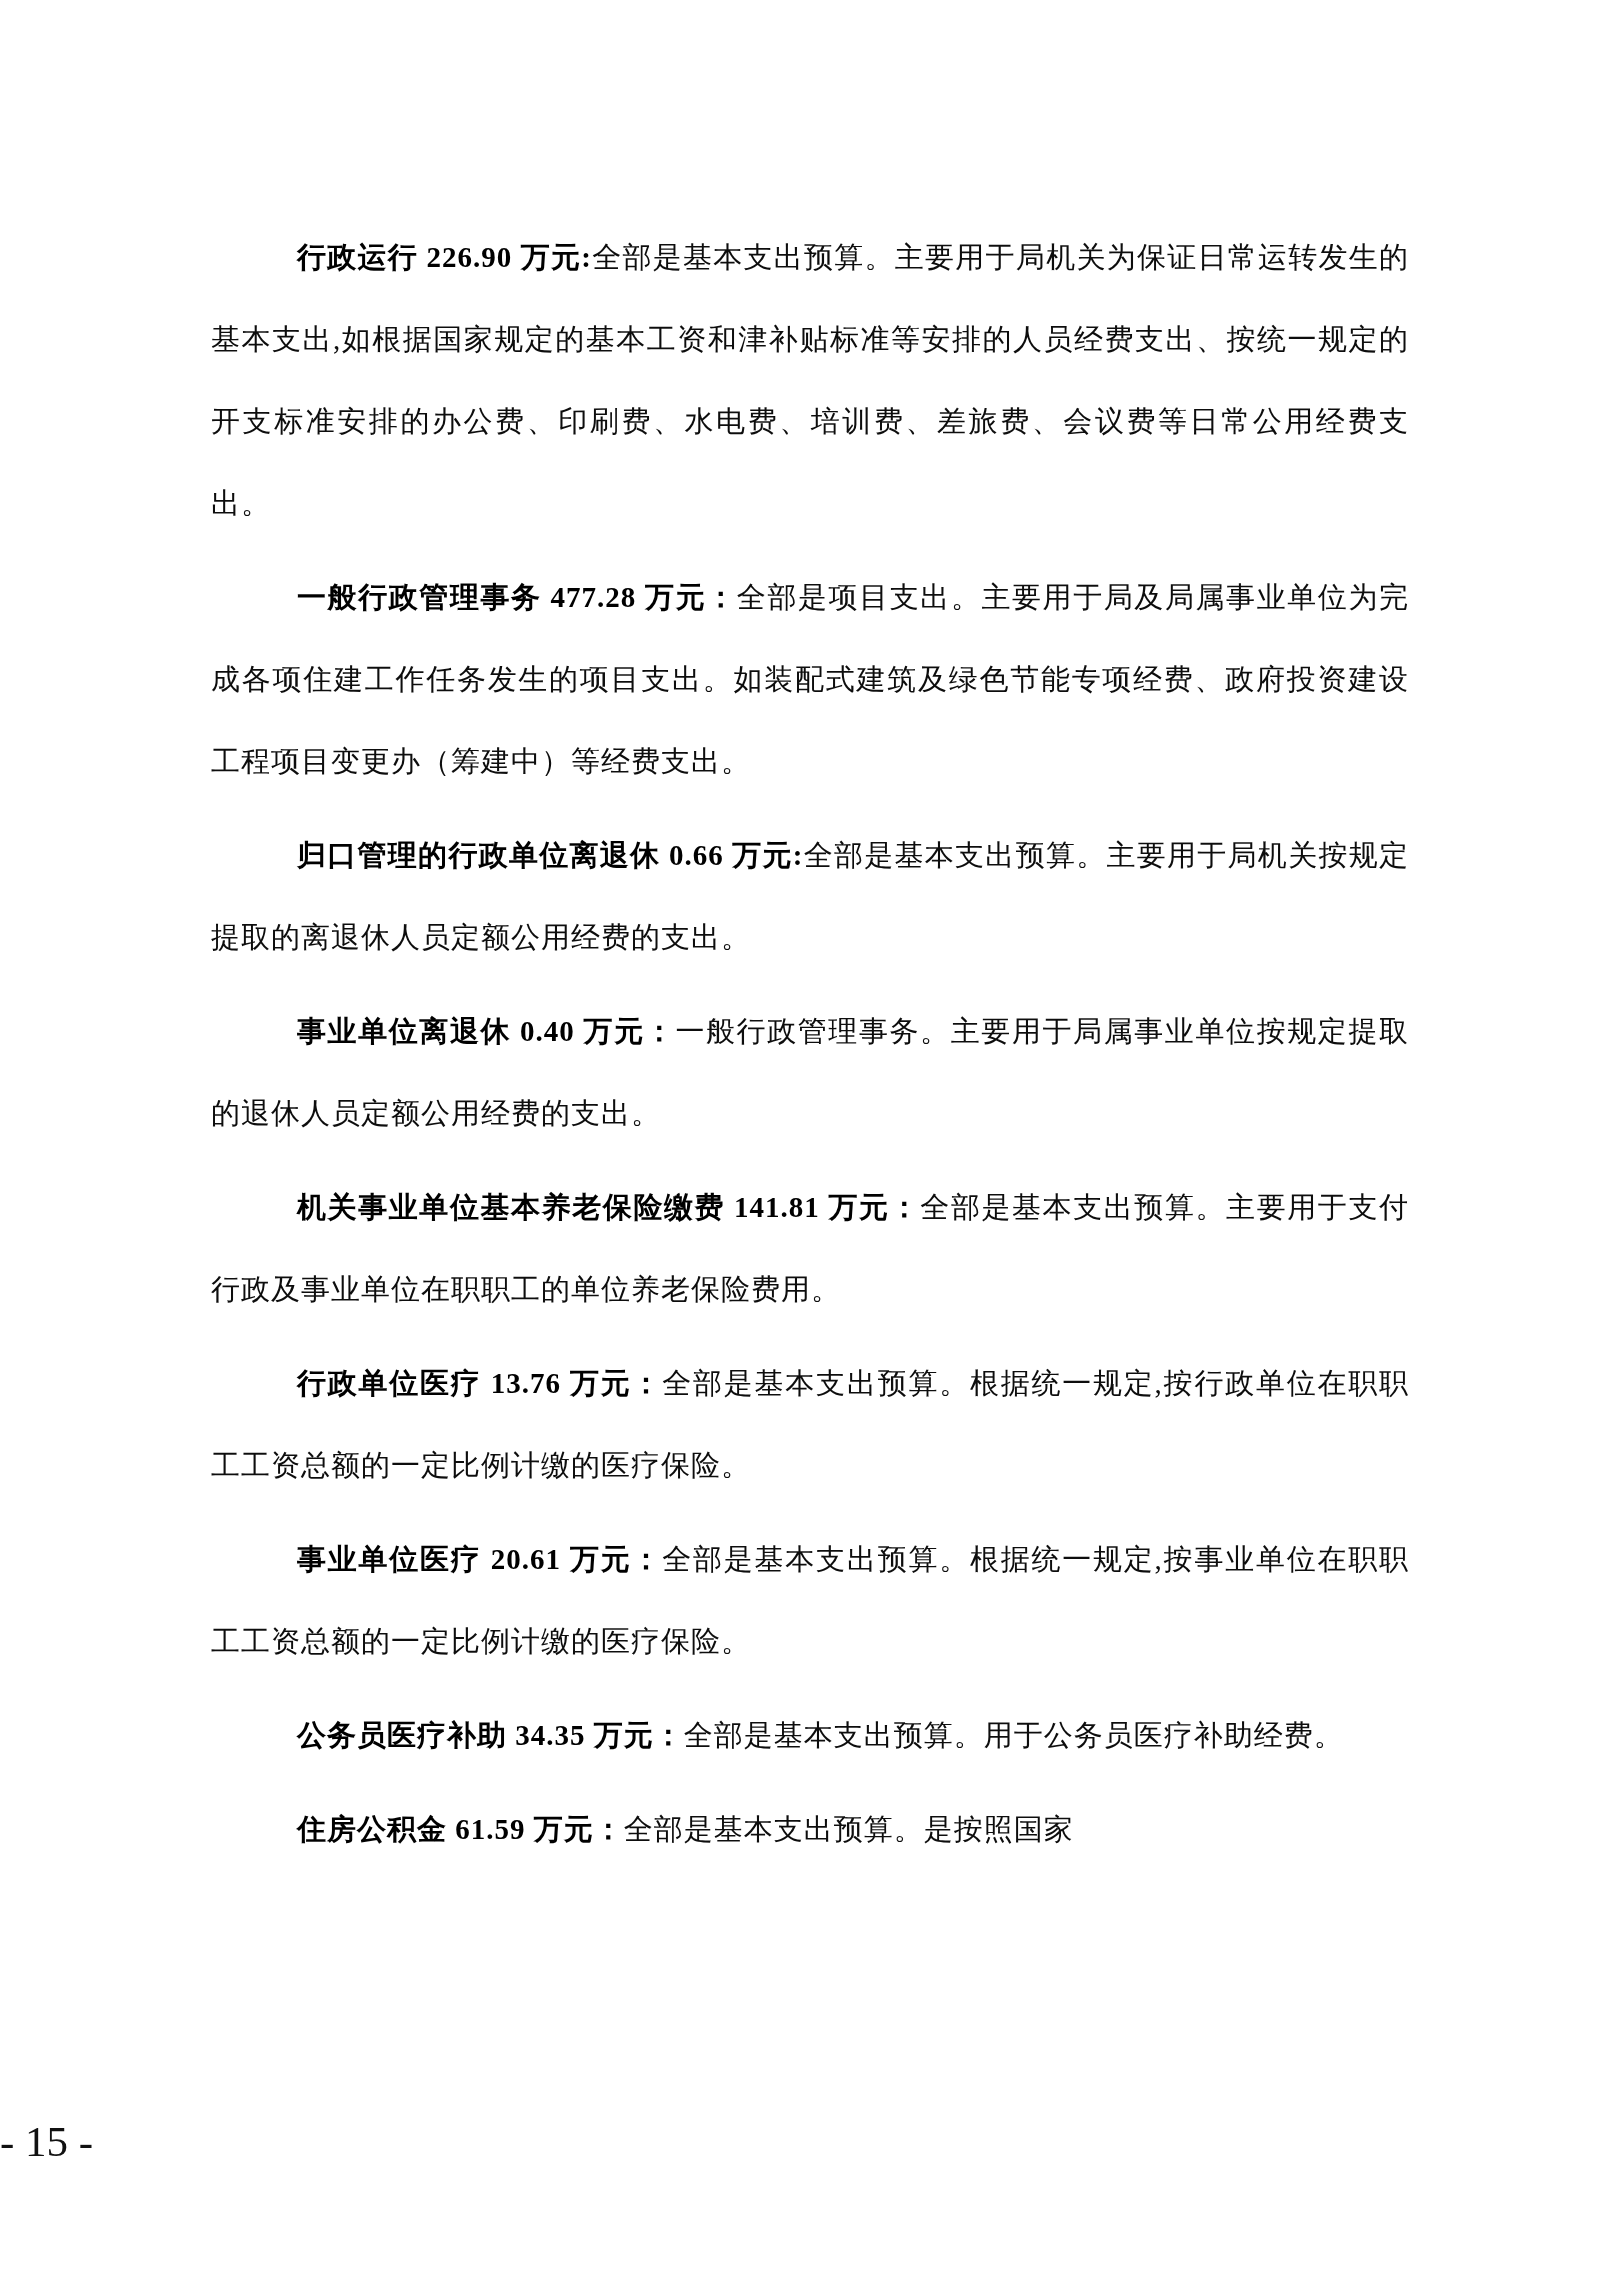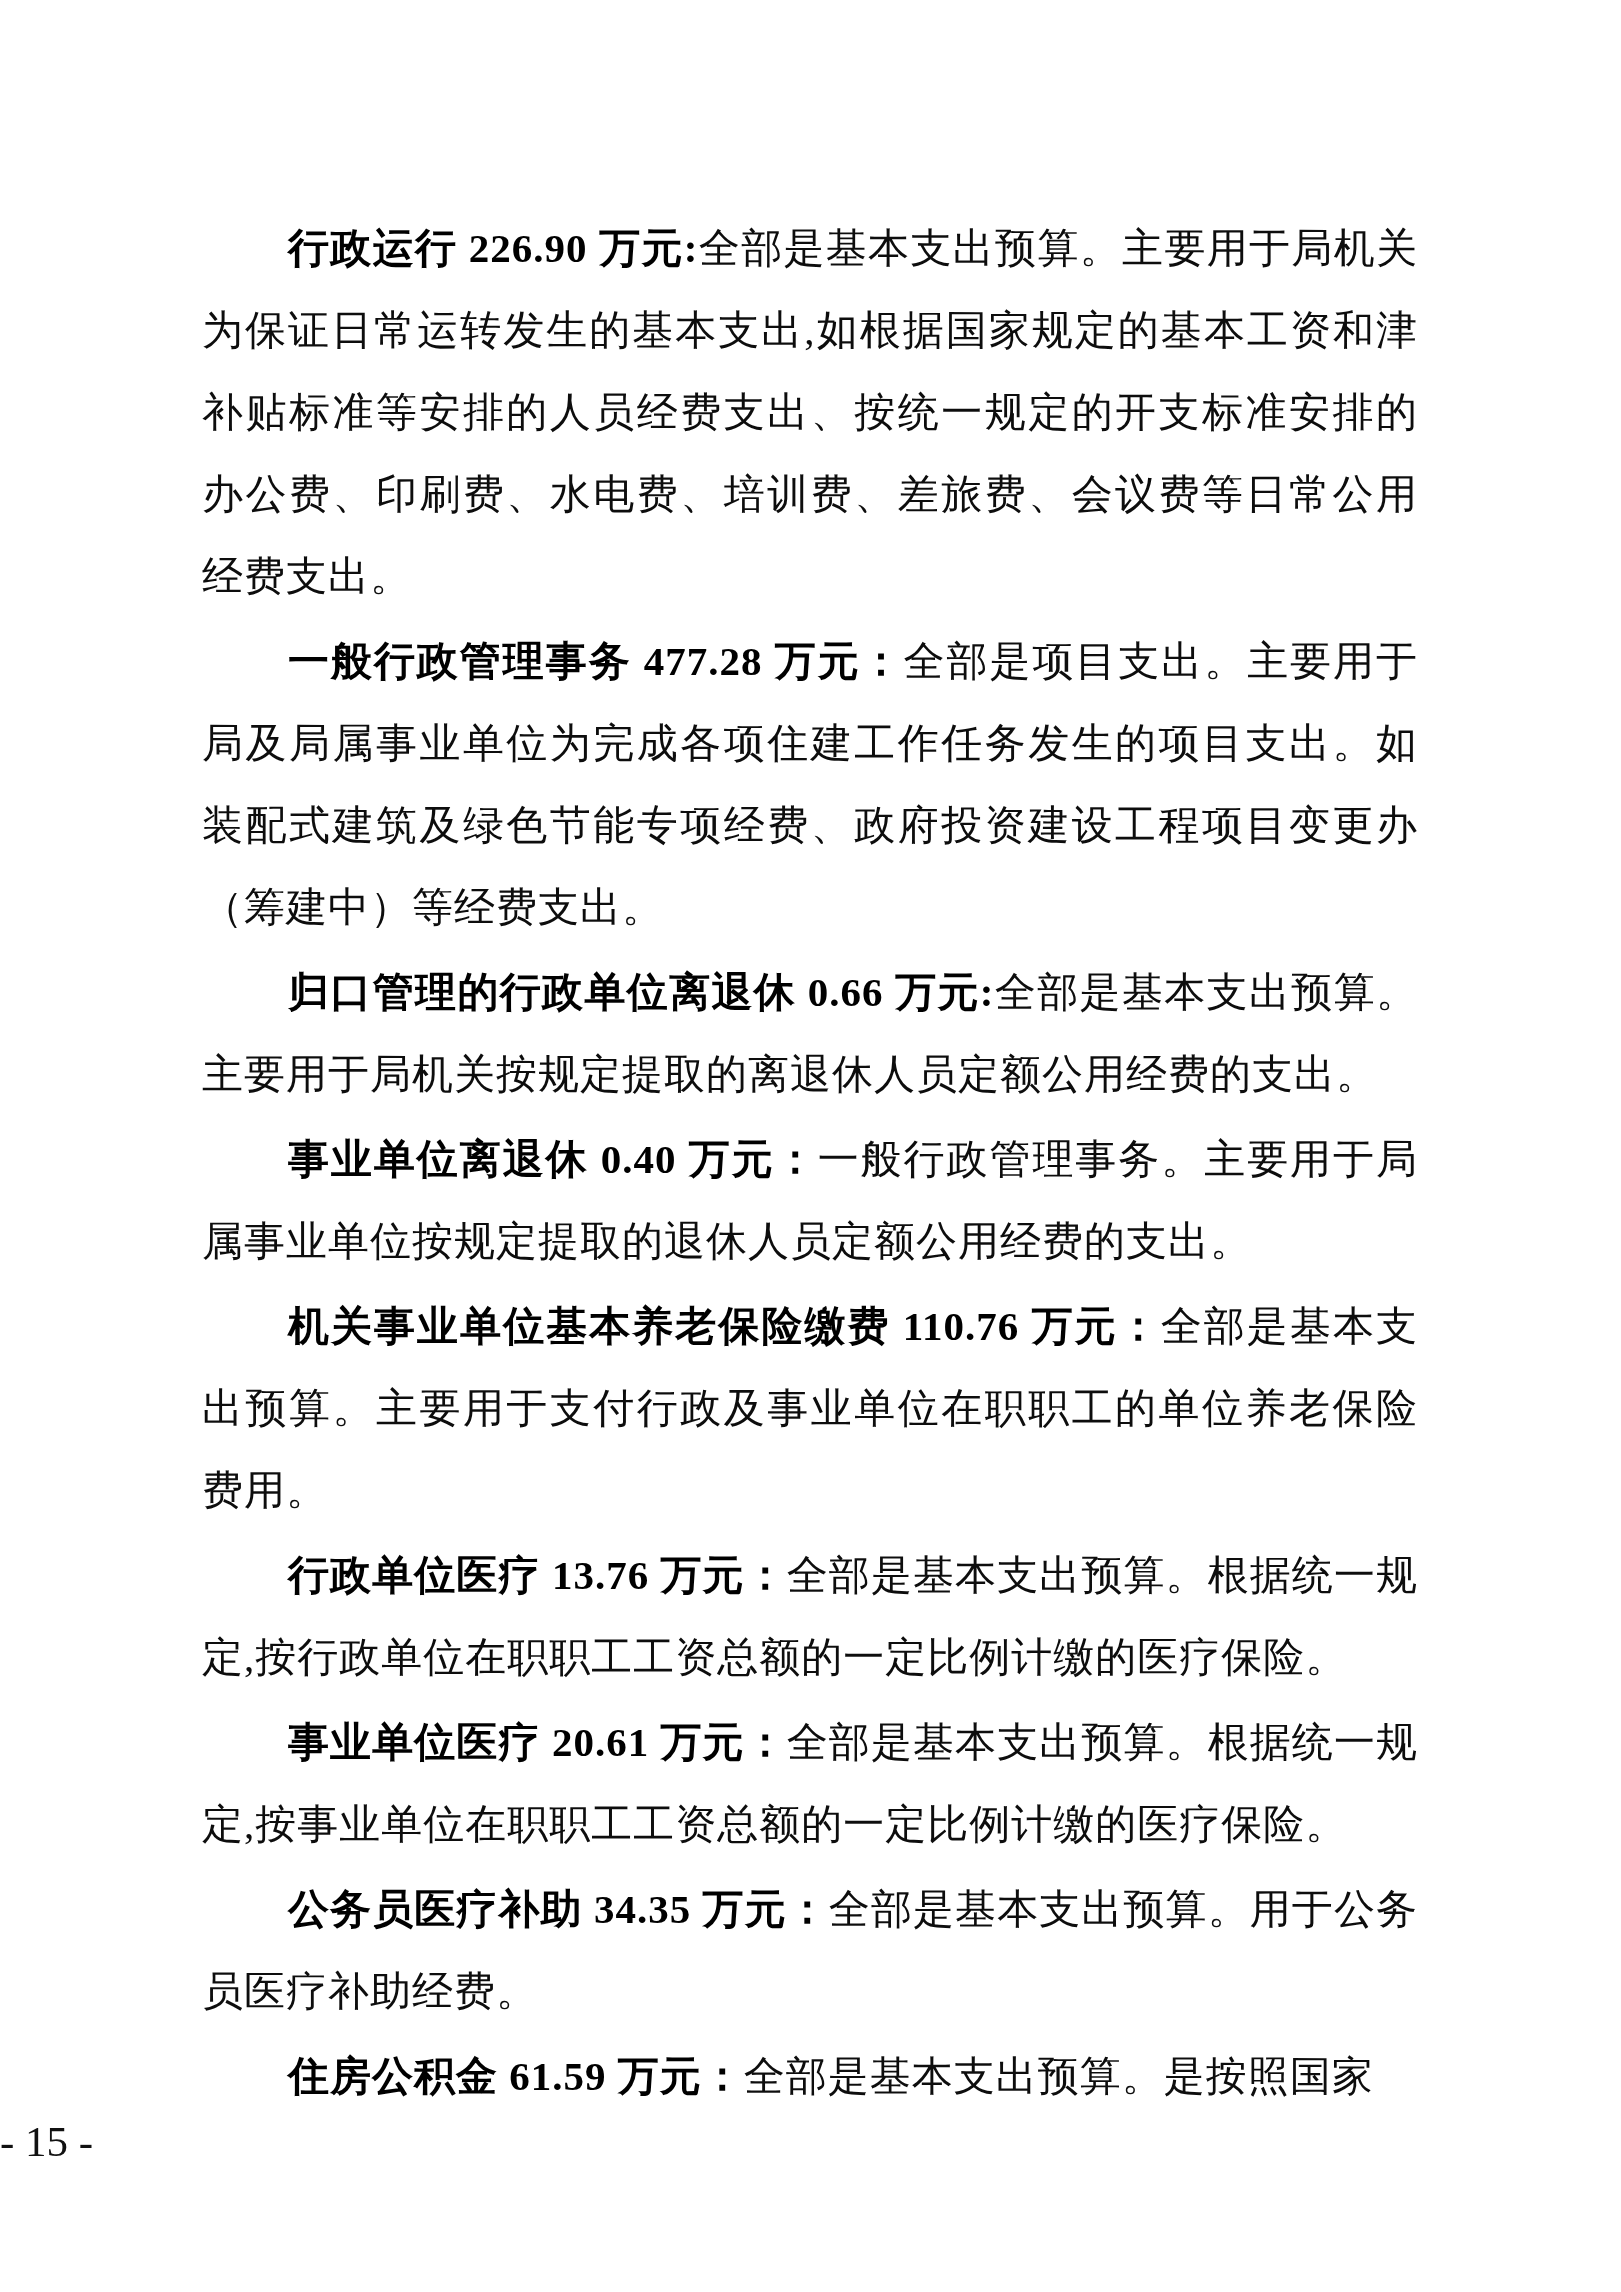--- a/index.html
+++ b/index.html
@@ -23,9 +23,9 @@
     width: 1222px;
   }
   .para {
-    margin: 3px;
+    margin: 12px;
     padding: 0;
-    font-size: 41px;
+    font-size: 29px;
     line-height: 82px;
     text-align: justify;
     text-justify: inter-character;

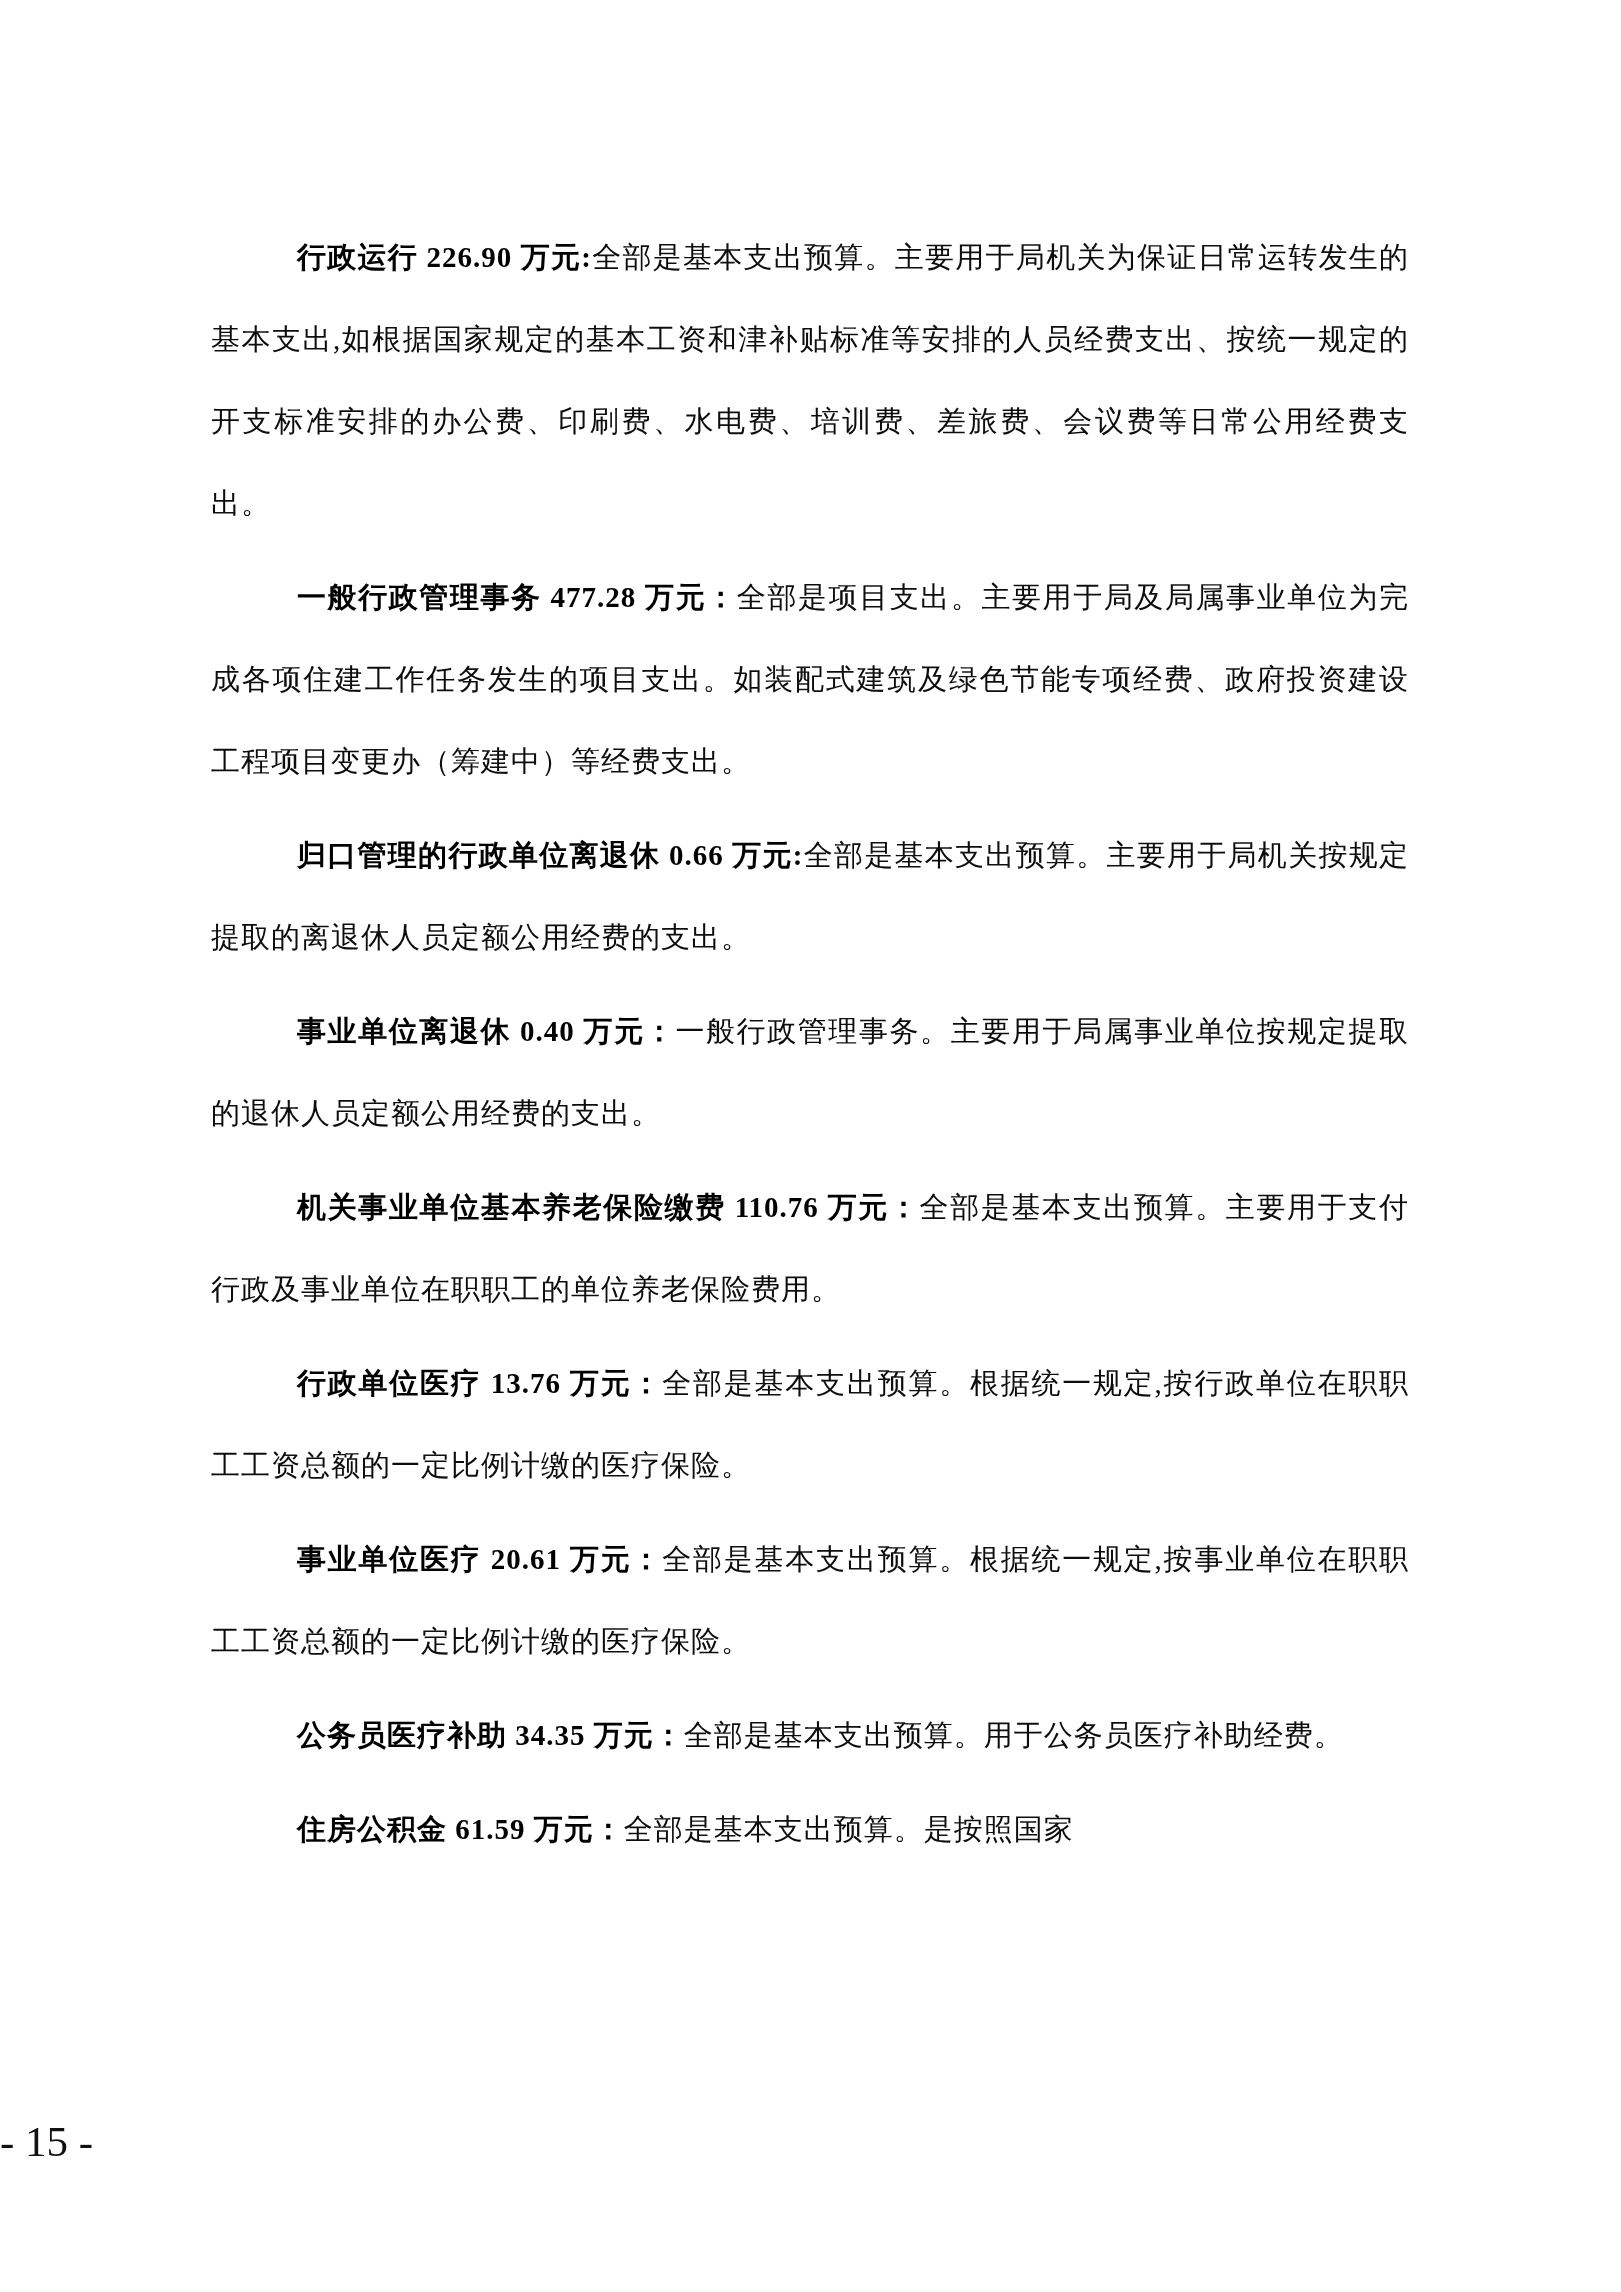--- a/index.html
+++ b/index.html
@@ -60,7 +60,7 @@
     <p class="para"><span class="para-heading">一般行政管理事务 477.28 万元：</span><span class="para-body">全部是项目支出。主要用于局及局属事业单位为完成各项住建工作任务发生的项目支出。如装配式建筑及绿色节能专项经费、政府投资建设工程项目变更办（筹建中）等经费支出。</span></p>
     <p class="para"><span class="para-heading">归口管理的行政单位离退休 0.66 万元:</span><span class="para-body">全部是基本支出预算。主要用于局机关按规定提取的离退休人员定额公用经费的支出。</span></p>
     <p class="para"><span class="para-heading">事业单位离退休 0.40 万元：</span><span class="para-body">一般行政管理事务。主要用于局属事业单位按规定提取的退休人员定额公用经费的支出。</span></p>
-    <p class="para"><span class="para-heading">机关事业单位基本养老保险缴费 110.76 万元：</span><span class="para-body">全部是基本支出预算。主要用于支付行政及事业单位在职职工的单位养老保险费用。</span></p>
+    <p class="para"><span class="para-heading">机关事业单位基本养老保险缴费 141.81 万元：</span><span class="para-body">全部是基本支出预算。主要用于支付行政及事业单位在职职工的单位养老保险费用。</span></p>
     <p class="para"><span class="para-heading">行政单位医疗 13.76 万元：</span><span class="para-body">全部是基本支出预算。根据统一规定,按行政单位在职职工工资总额的一定比例计缴的医疗保险。</span></p>
     <p class="para"><span class="para-heading">事业单位医疗 20.61 万元：</span><span class="para-body">全部是基本支出预算。根据统一规定,按事业单位在职职工工资总额的一定比例计缴的医疗保险。</span></p>
     <p class="para"><span class="para-heading">公务员医疗补助 34.35 万元：</span><span class="para-body">全部是基本支出预算。用于公务员医疗补助经费。</span></p>

